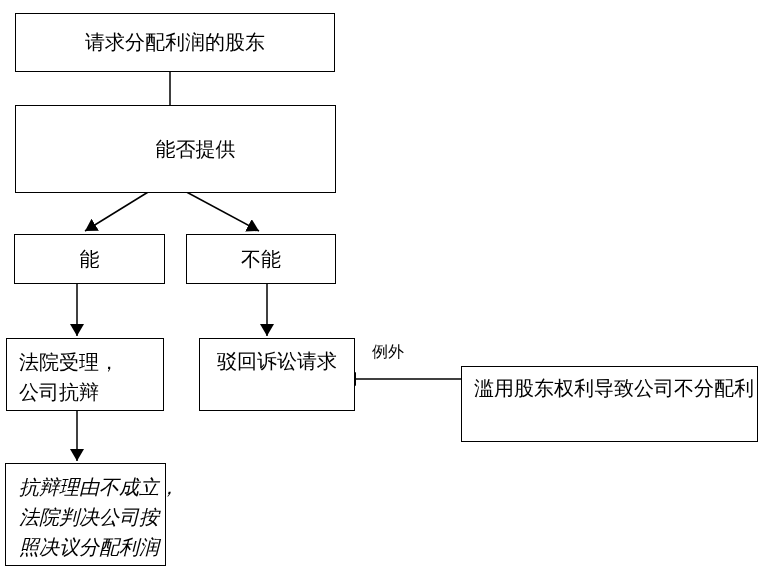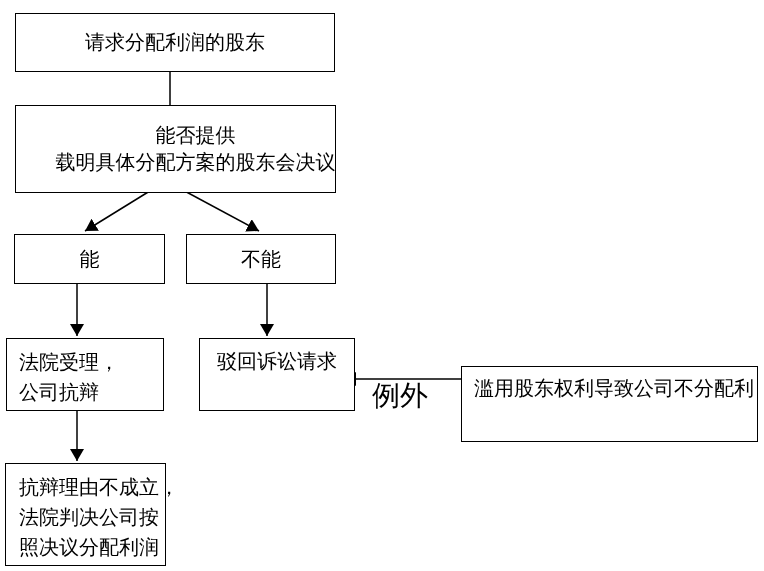--- a/index.html
+++ b/index.html
@@ -97,7 +97,6 @@
 
   <div id="b-question" class="box center">
     <div class="ln">能否提供</div>
-    <div class="ln">载明具体分配方案的股东会决议</div>
   </div>
 
   <div id="b-yes" class="box center">

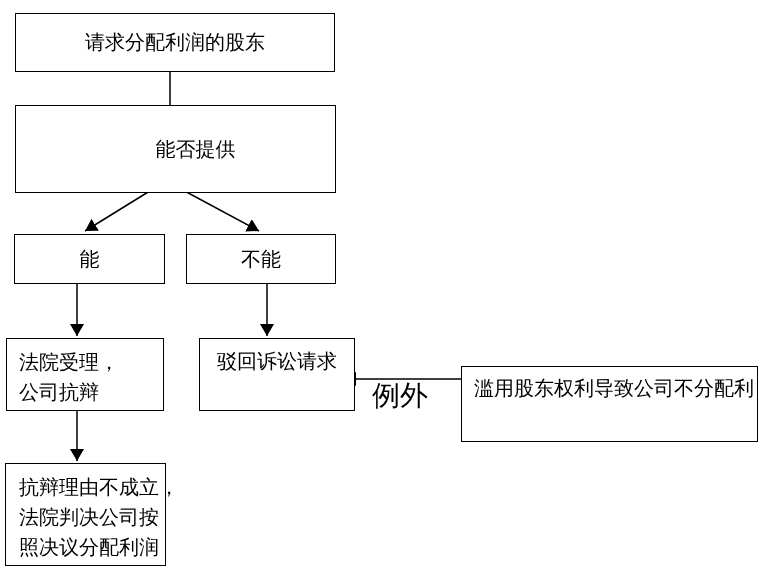--- a/index.html
+++ b/index.html
@@ -50,10 +50,9 @@
     position: absolute;
     left: 372px;
     top: 342px;
-    font-size: 28px;
+    font-size: 16px;
     line-height: 20px;
     white-space: nowrap;
-    margin-top: 44px;
   }
   svg.connectors {
     position: absolute;

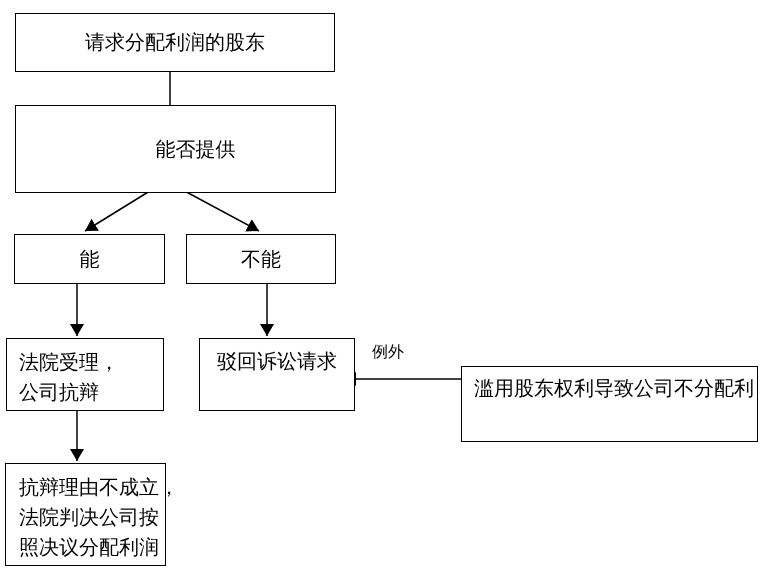--- a/index.html
+++ b/index.html
@@ -44,7 +44,7 @@
   #b-no        { left: 186px; top: 234px; width: 150px; height: 50px; }
   #b-court     { left: 6px;   top: 338px; width: 158px; height: 73px; padding: 8px 0 0 12px; }
   #b-dismiss   { left: 199px; top: 338px; width: 156px; height: 73px; padding: 7px 0 0 17px; }
-  #b-judgment  { left: 5px;   top: 463px; width: 161px; height: 103px; padding: 8px 0 0 13px; }
+  #b-judgment  { left: 5px;   top: 463px; width: 161px; height: 103px; padding: 8px 0 0 13px; font-style: italic; }
   #b-exception { left: 461px; top: 337px; width: 297px; height: 76px; padding: 5px 0 0 12px; line-height: 33px; margin-top: 29px; }
   .edge-label {
     position: absolute;

